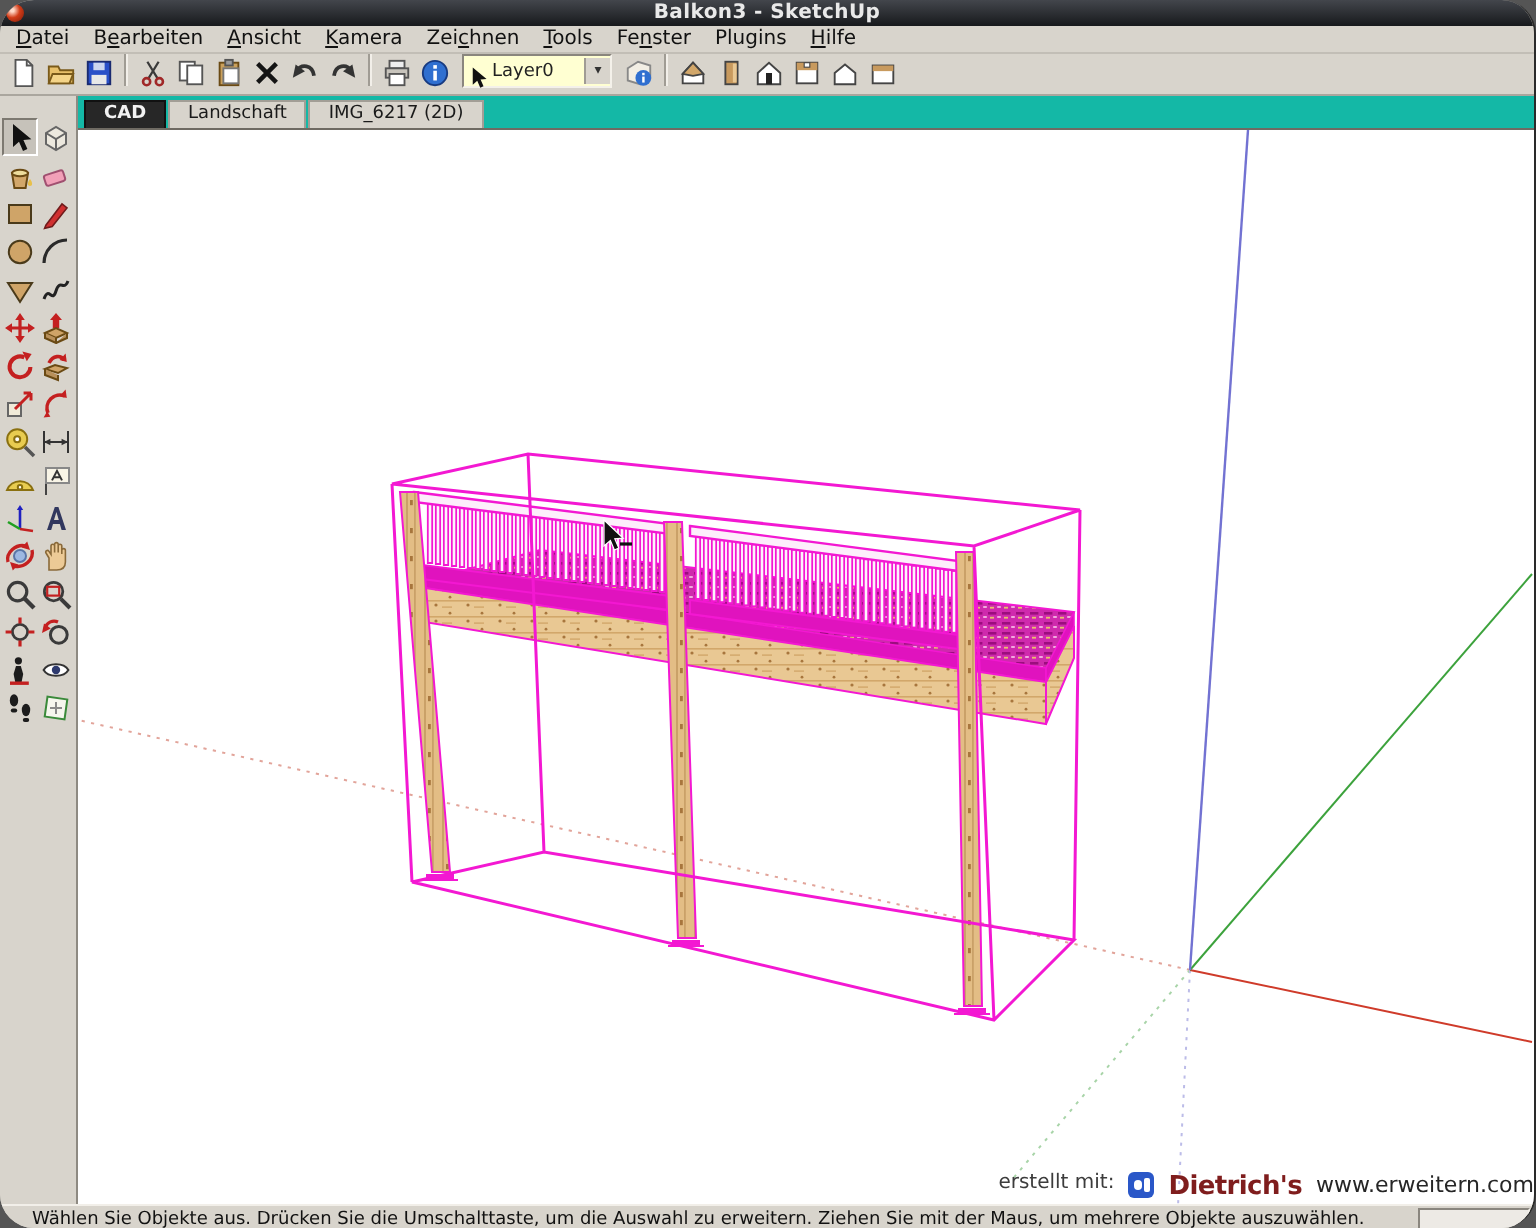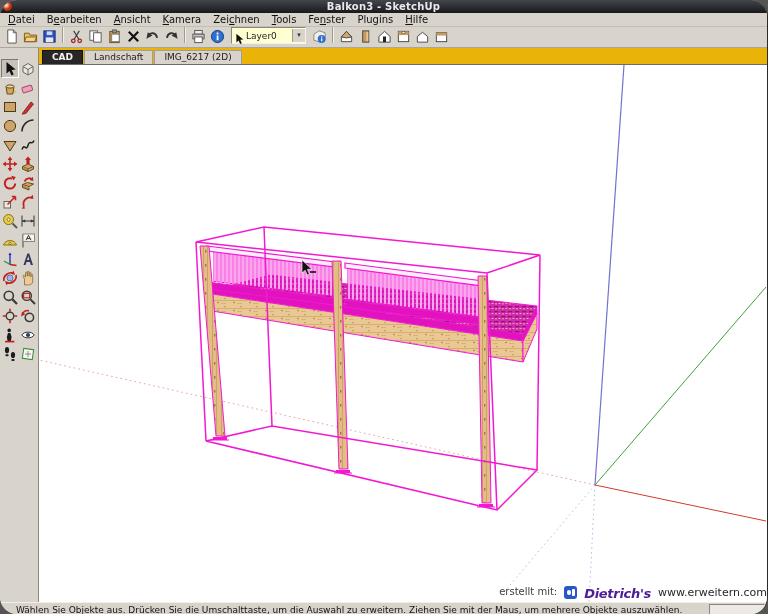--- a/index.html
+++ b/index.html
@@ -40,7 +40,7 @@
   .tool-btn.active{background:#c6c2ba;border:1px solid;border-color:#7d7971 #ffffff #ffffff #7d7971;box-sizing:border-box;}
   .right-col{flex:1;display:flex;flex-direction:column;}
   
-  .tabstrip{height:16px;background:#eab308;display:flex;align-items:flex-end;padding-left:3px;
+  .tabstrip{height:16px;background:#14b8a6;display:flex;align-items:flex-end;padding-left:3px;
     border-bottom:1px solid #6f6b63;}
   .scene-tab{font-size:9px;line-height:13px;padding:0 9px;margin-right:1px;color:#1a1a1a;
     border:1px solid #a29e96;border-bottom:none;background:#d8d4cc;height:13px;}

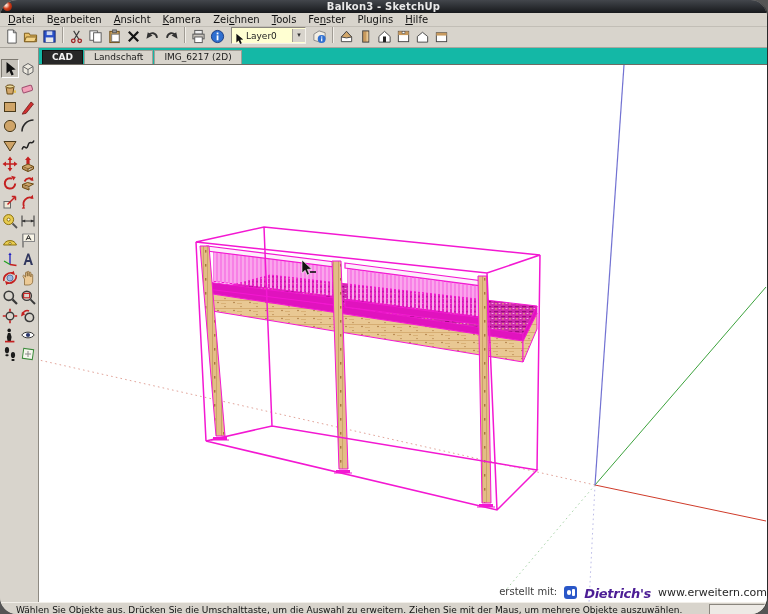--- a/index.html
+++ b/index.html
@@ -53,7 +53,7 @@
   .wm-logo{width:13px;height:13px;background:#2a57c8;border-radius:3px;position:relative;flex:none;}
   .wm-logo i{position:absolute;left:2.5px;top:4px;width:4.5px;height:4.5px;background:#fff;border-radius:50%;}
   .wm-logo b{position:absolute;right:2px;top:3px;width:3px;height:7px;background:#fff;border-radius:1px;}
-  .wm-brand{font-size:13px;font-weight:bold;font-style:italic;color:#4c1d95;letter-spacing:-.3px;}
+  .wm-brand{font-size:13px;font-weight:bold;color:#7f1d1d;letter-spacing:-.3px;}
   .wm-url{font-size:11px;color:#262626;}
   
   .statusbar{height:14px;background:#d8d4cc;display:flex;align-items:center;

